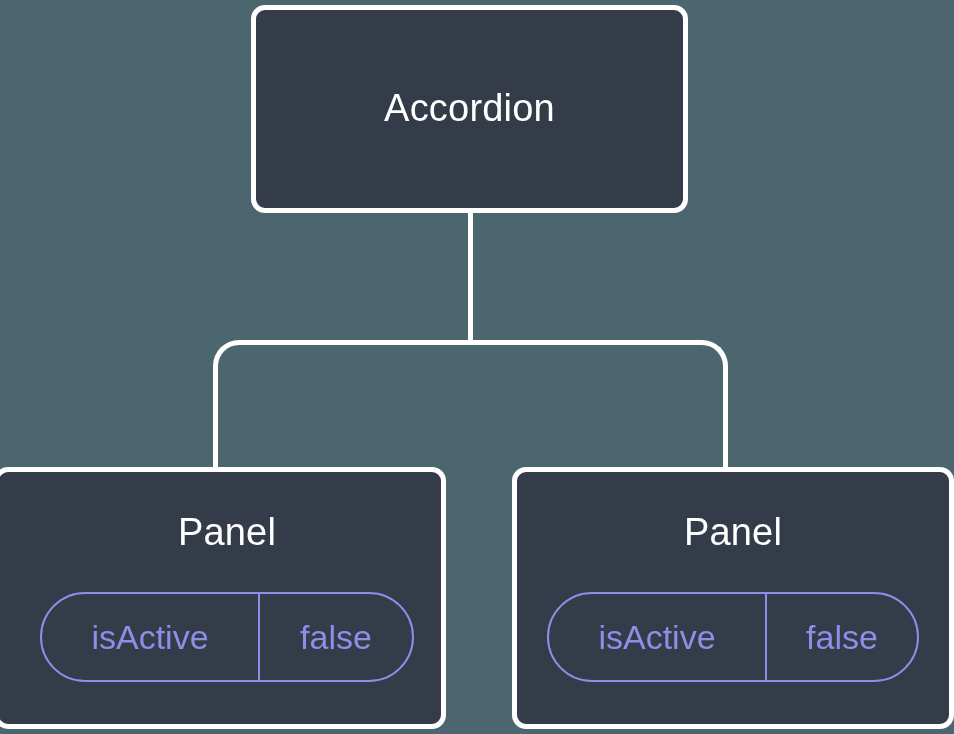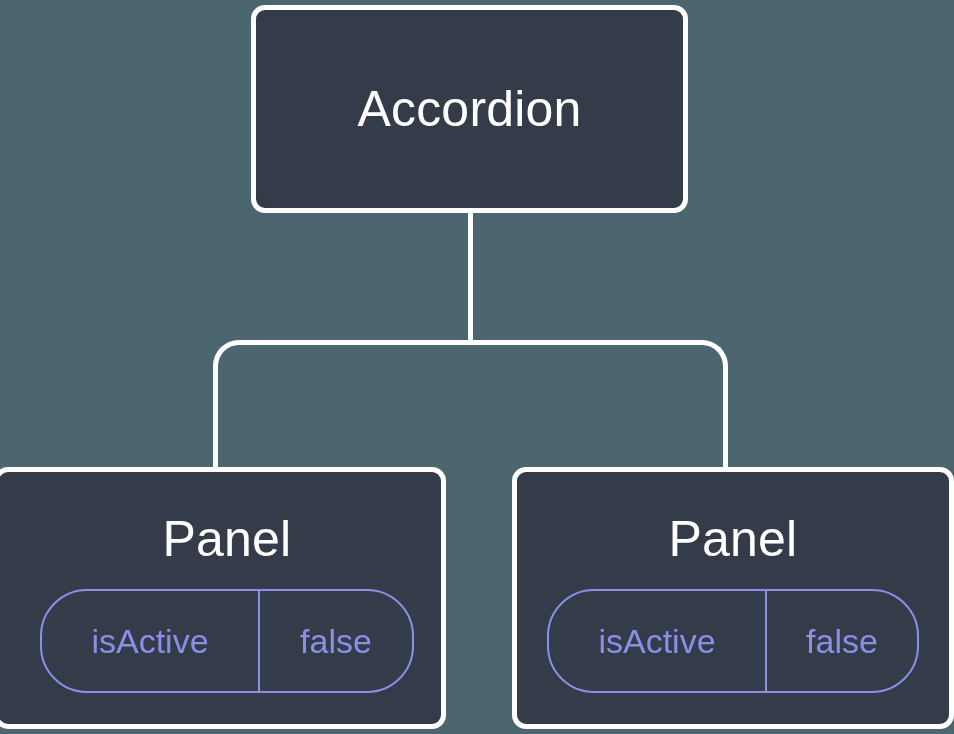--- a/index.html
+++ b/index.html
@@ -80,7 +80,7 @@
 
   .node-title {
     color: #ffffff;
-    font-size: 50px;
+    font-size: 38px;
     font-weight: 400;
     line-height: 1.1;
     letter-spacing: 0.2px;

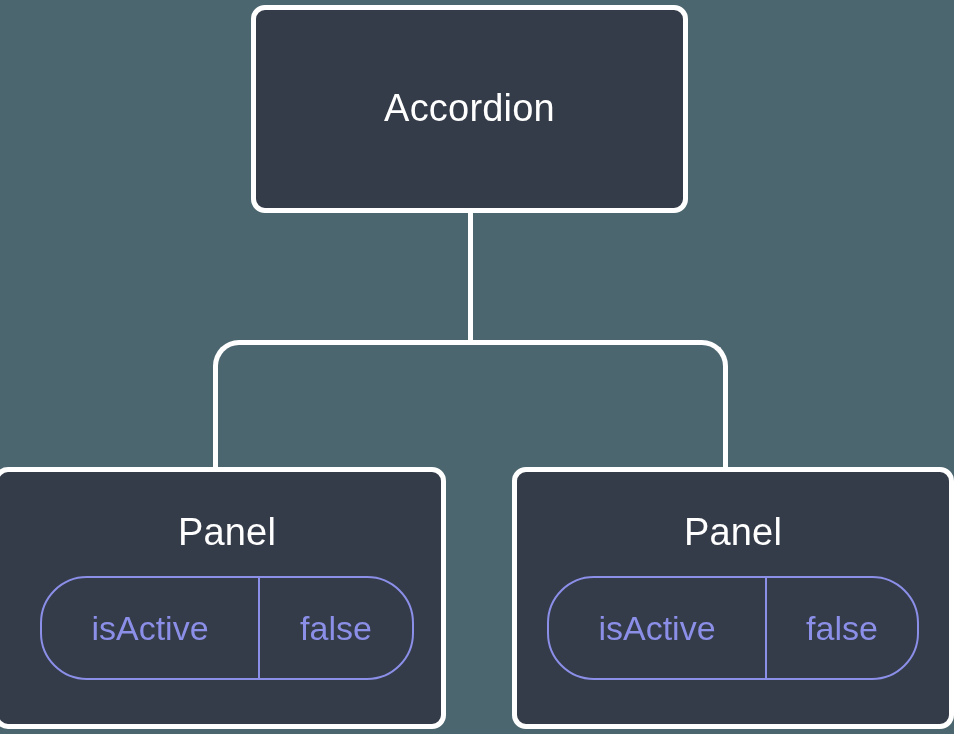--- a/index.html
+++ b/index.html
@@ -90,8 +90,8 @@
 
   
   .pill {
-    margin-top: 22px;
-    height: 104px;
+    margin-top: 38px;
+    height: 90px;
     border: 2px solid #8b8fe8;
     border-radius: 47px;
     box-sizing: border-box;

